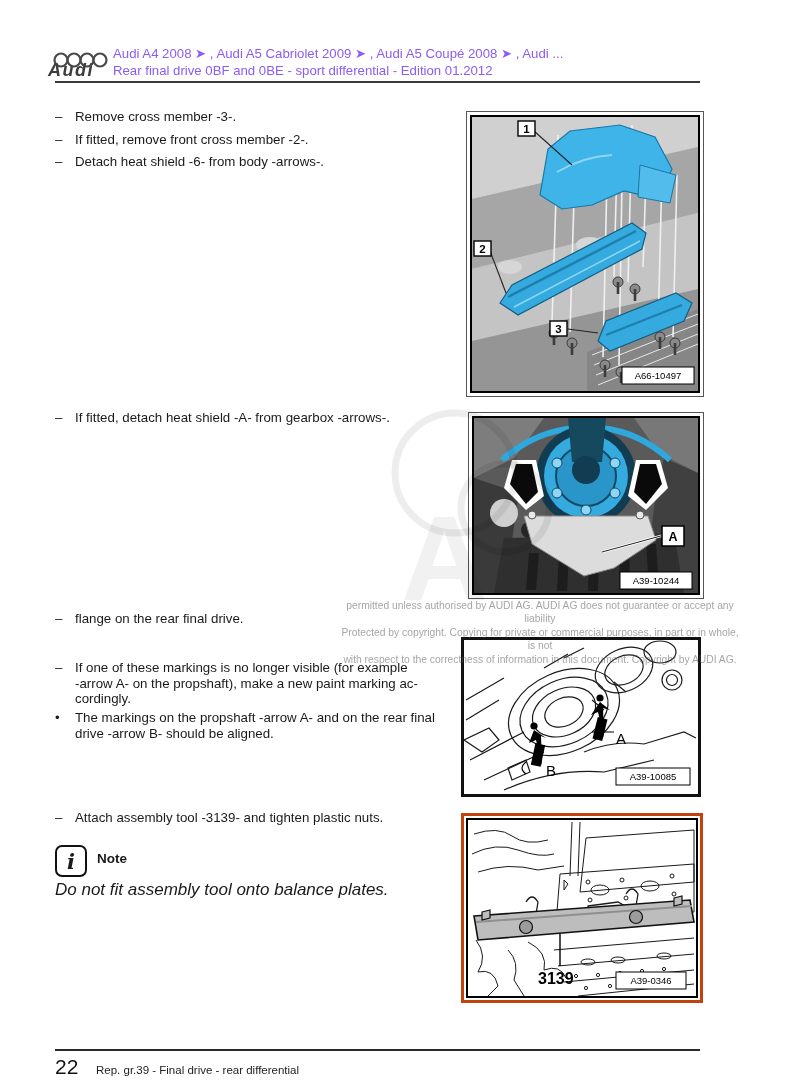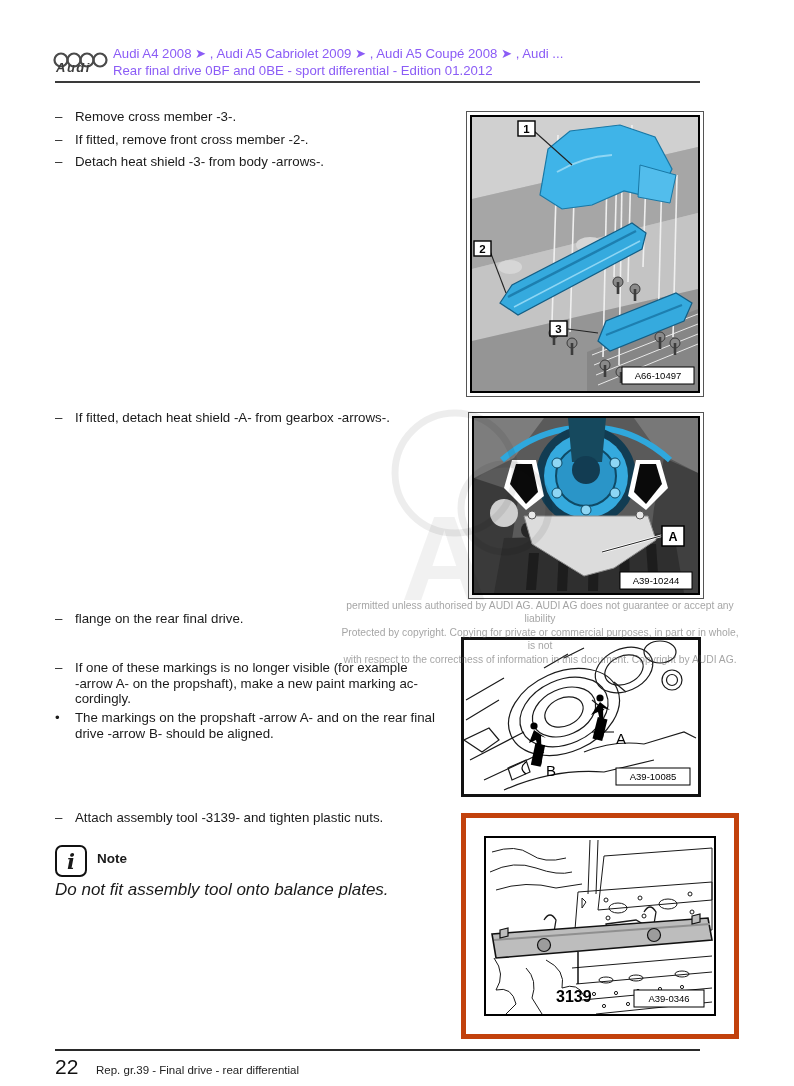--- a/index.html
+++ b/index.html
@@ -10,7 +10,7 @@
   }
   
   .hdr-logo{position:absolute;left:53px;top:44px;width:56px;height:34px;}
-  .hdr-word{position:absolute;left:56px;top:60px;font-size:13px;font-weight:bold;color:#3d3d3d;letter-spacing:1.5px;font-style:italic;}
+  .hdr-word{position:absolute;left:48px;top:60px;font-size:18px;font-weight:bold;color:#3d3d3d;letter-spacing:1.5px;font-style:italic;}
   .hdr-line{position:absolute;left:113px;font-size:13.2px;color:#8b5cf6;white-space:nowrap;}
   .hdr-line1{top:46px;}
   .hdr-line2{top:63px;}

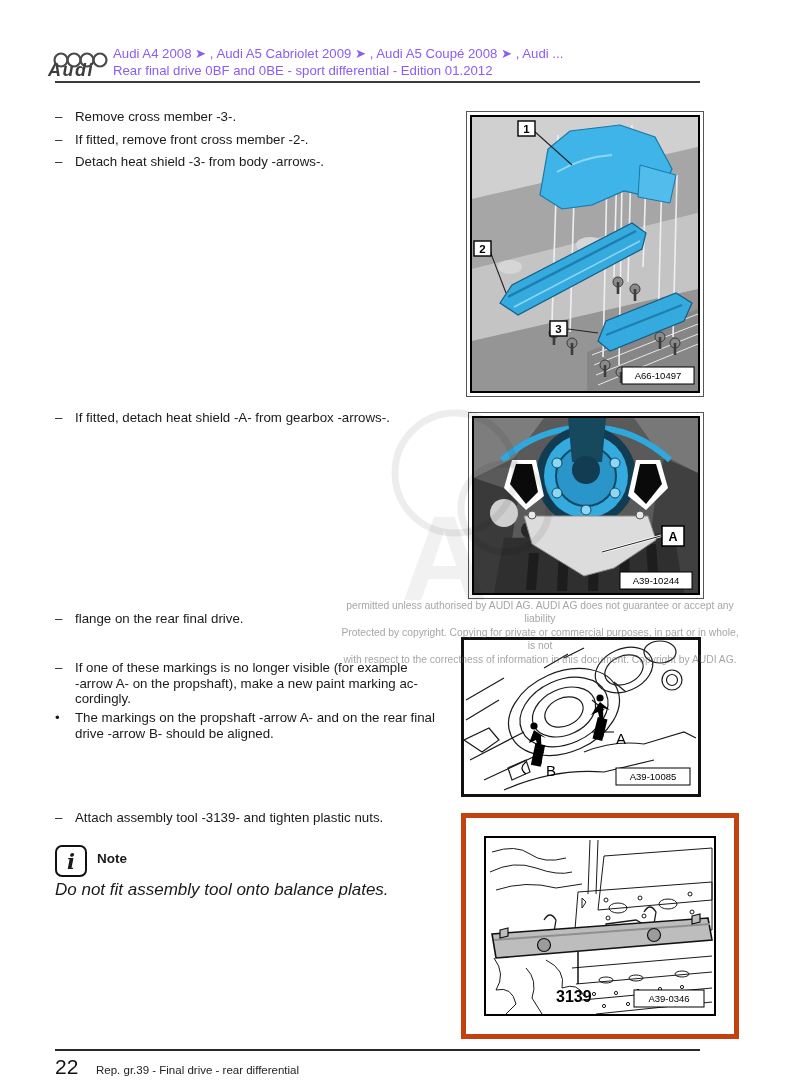--- a/index.html
+++ b/index.html
@@ -75,7 +75,7 @@
   <div class="instr" style="top:154px">
     <div class="mk">–</div>
     <div>
-        <div class="ln">Detach heat shield -3- from body -arrows-.</div>
+        <div class="ln">Detach heat shield -6- from body -arrows-.</div>
       </div>
   </div>
   <div class="instr" style="top:410px">

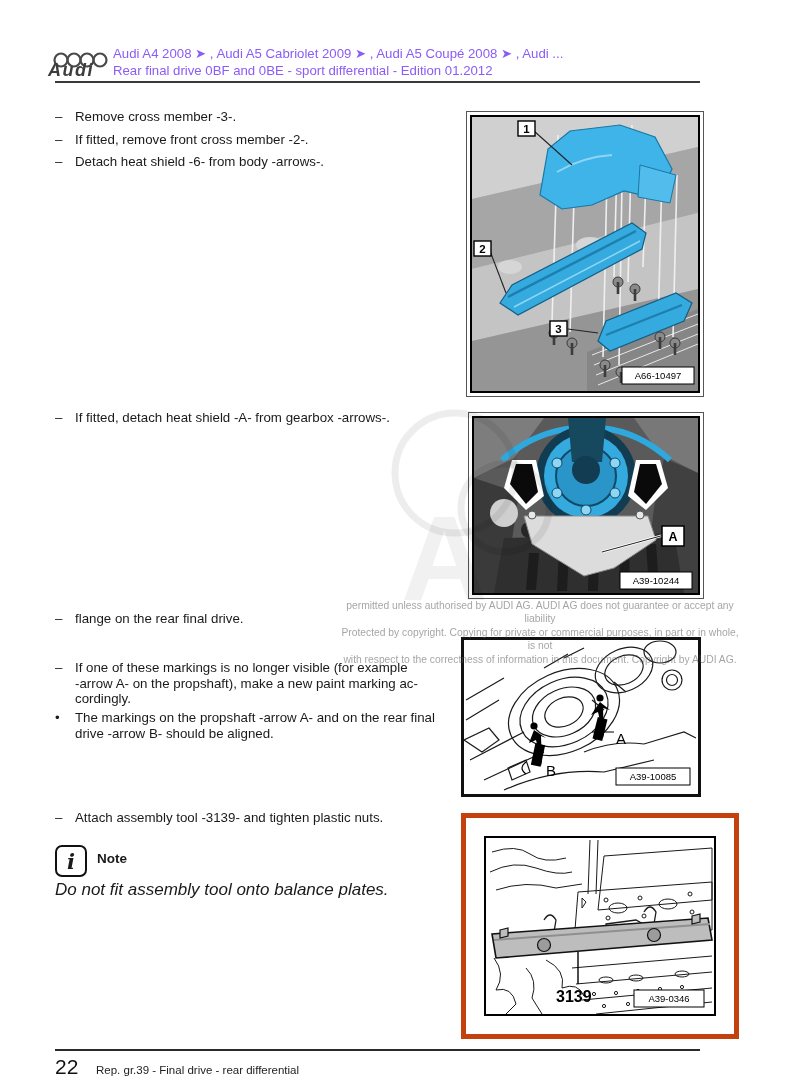--- a/index.html
+++ b/index.html
@@ -24,7 +24,7 @@
   .frame2{border:1px solid #555;padding:3px;}
   .frame2 .inner{border:2.5px solid #000;}
   .frame1{border:3px solid #111;}
-  .frame1g{border:5px solid #c2410c;padding:18px;text-align:right;}
+  .frame1g{border:3px solid #c2410c;padding:2px;text-align:right;}
   .frame1g .inner{border:2.5px solid #000;}
   .fig svg{display:block;}
   

